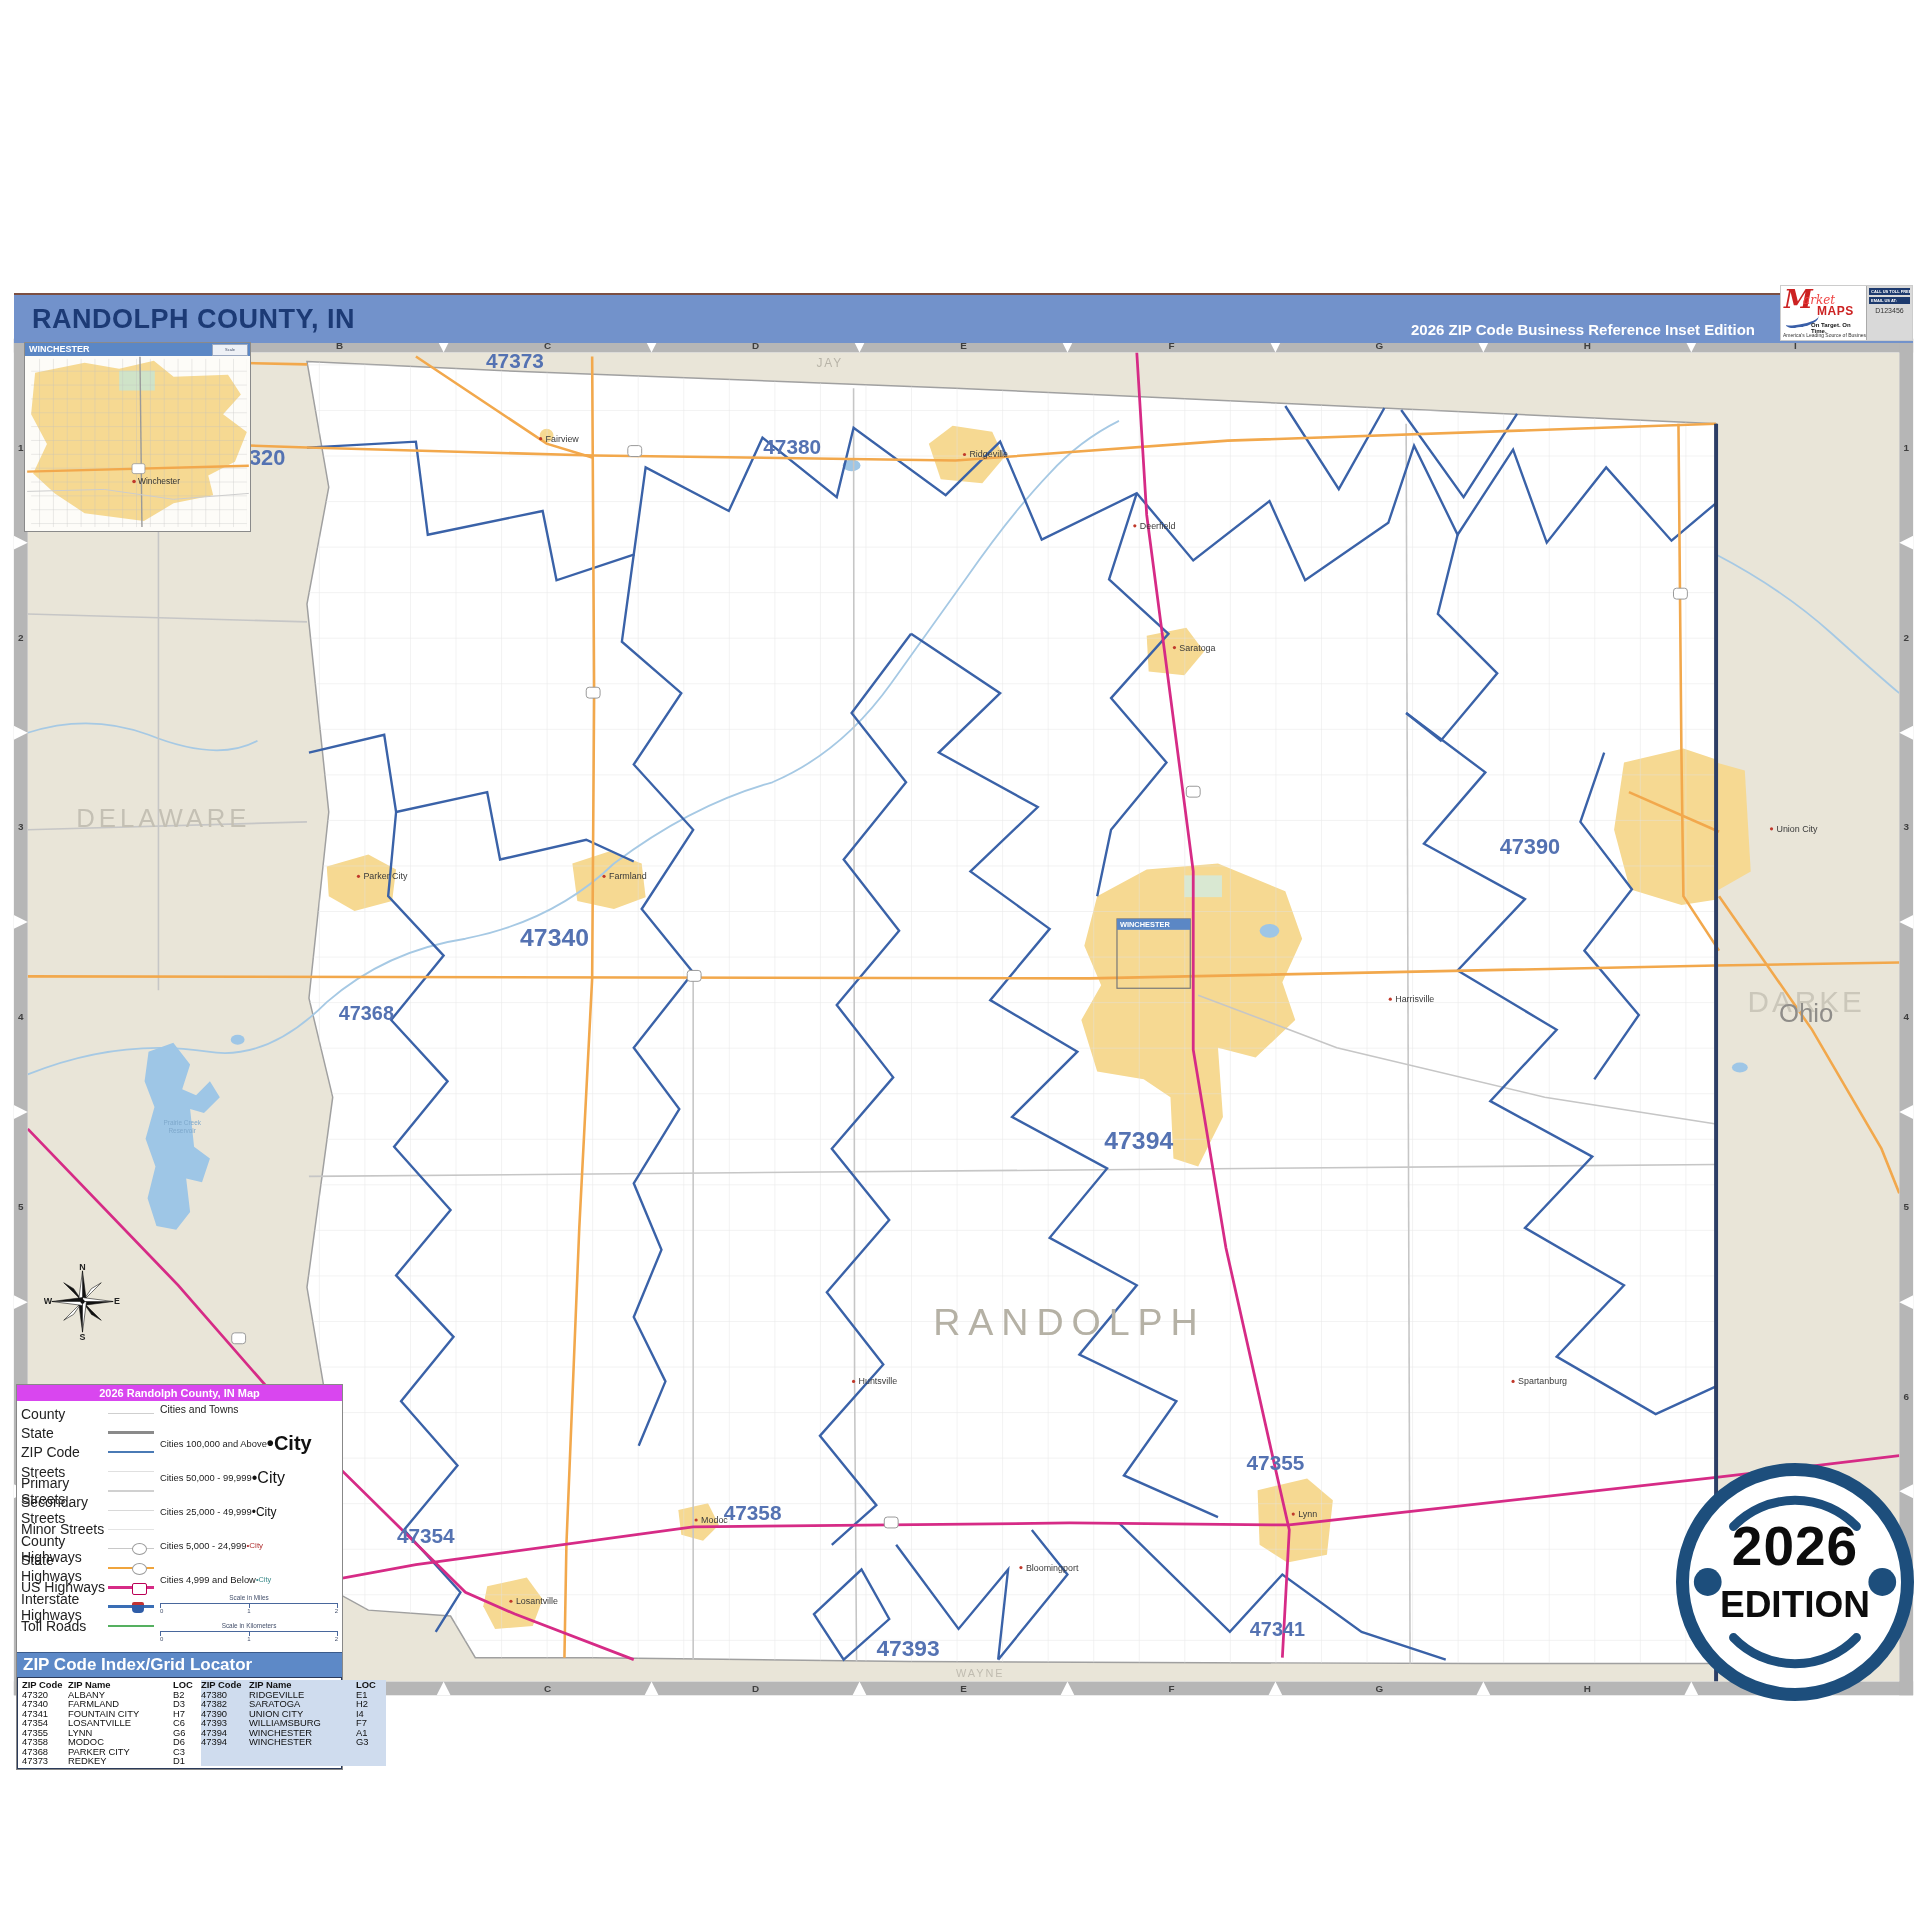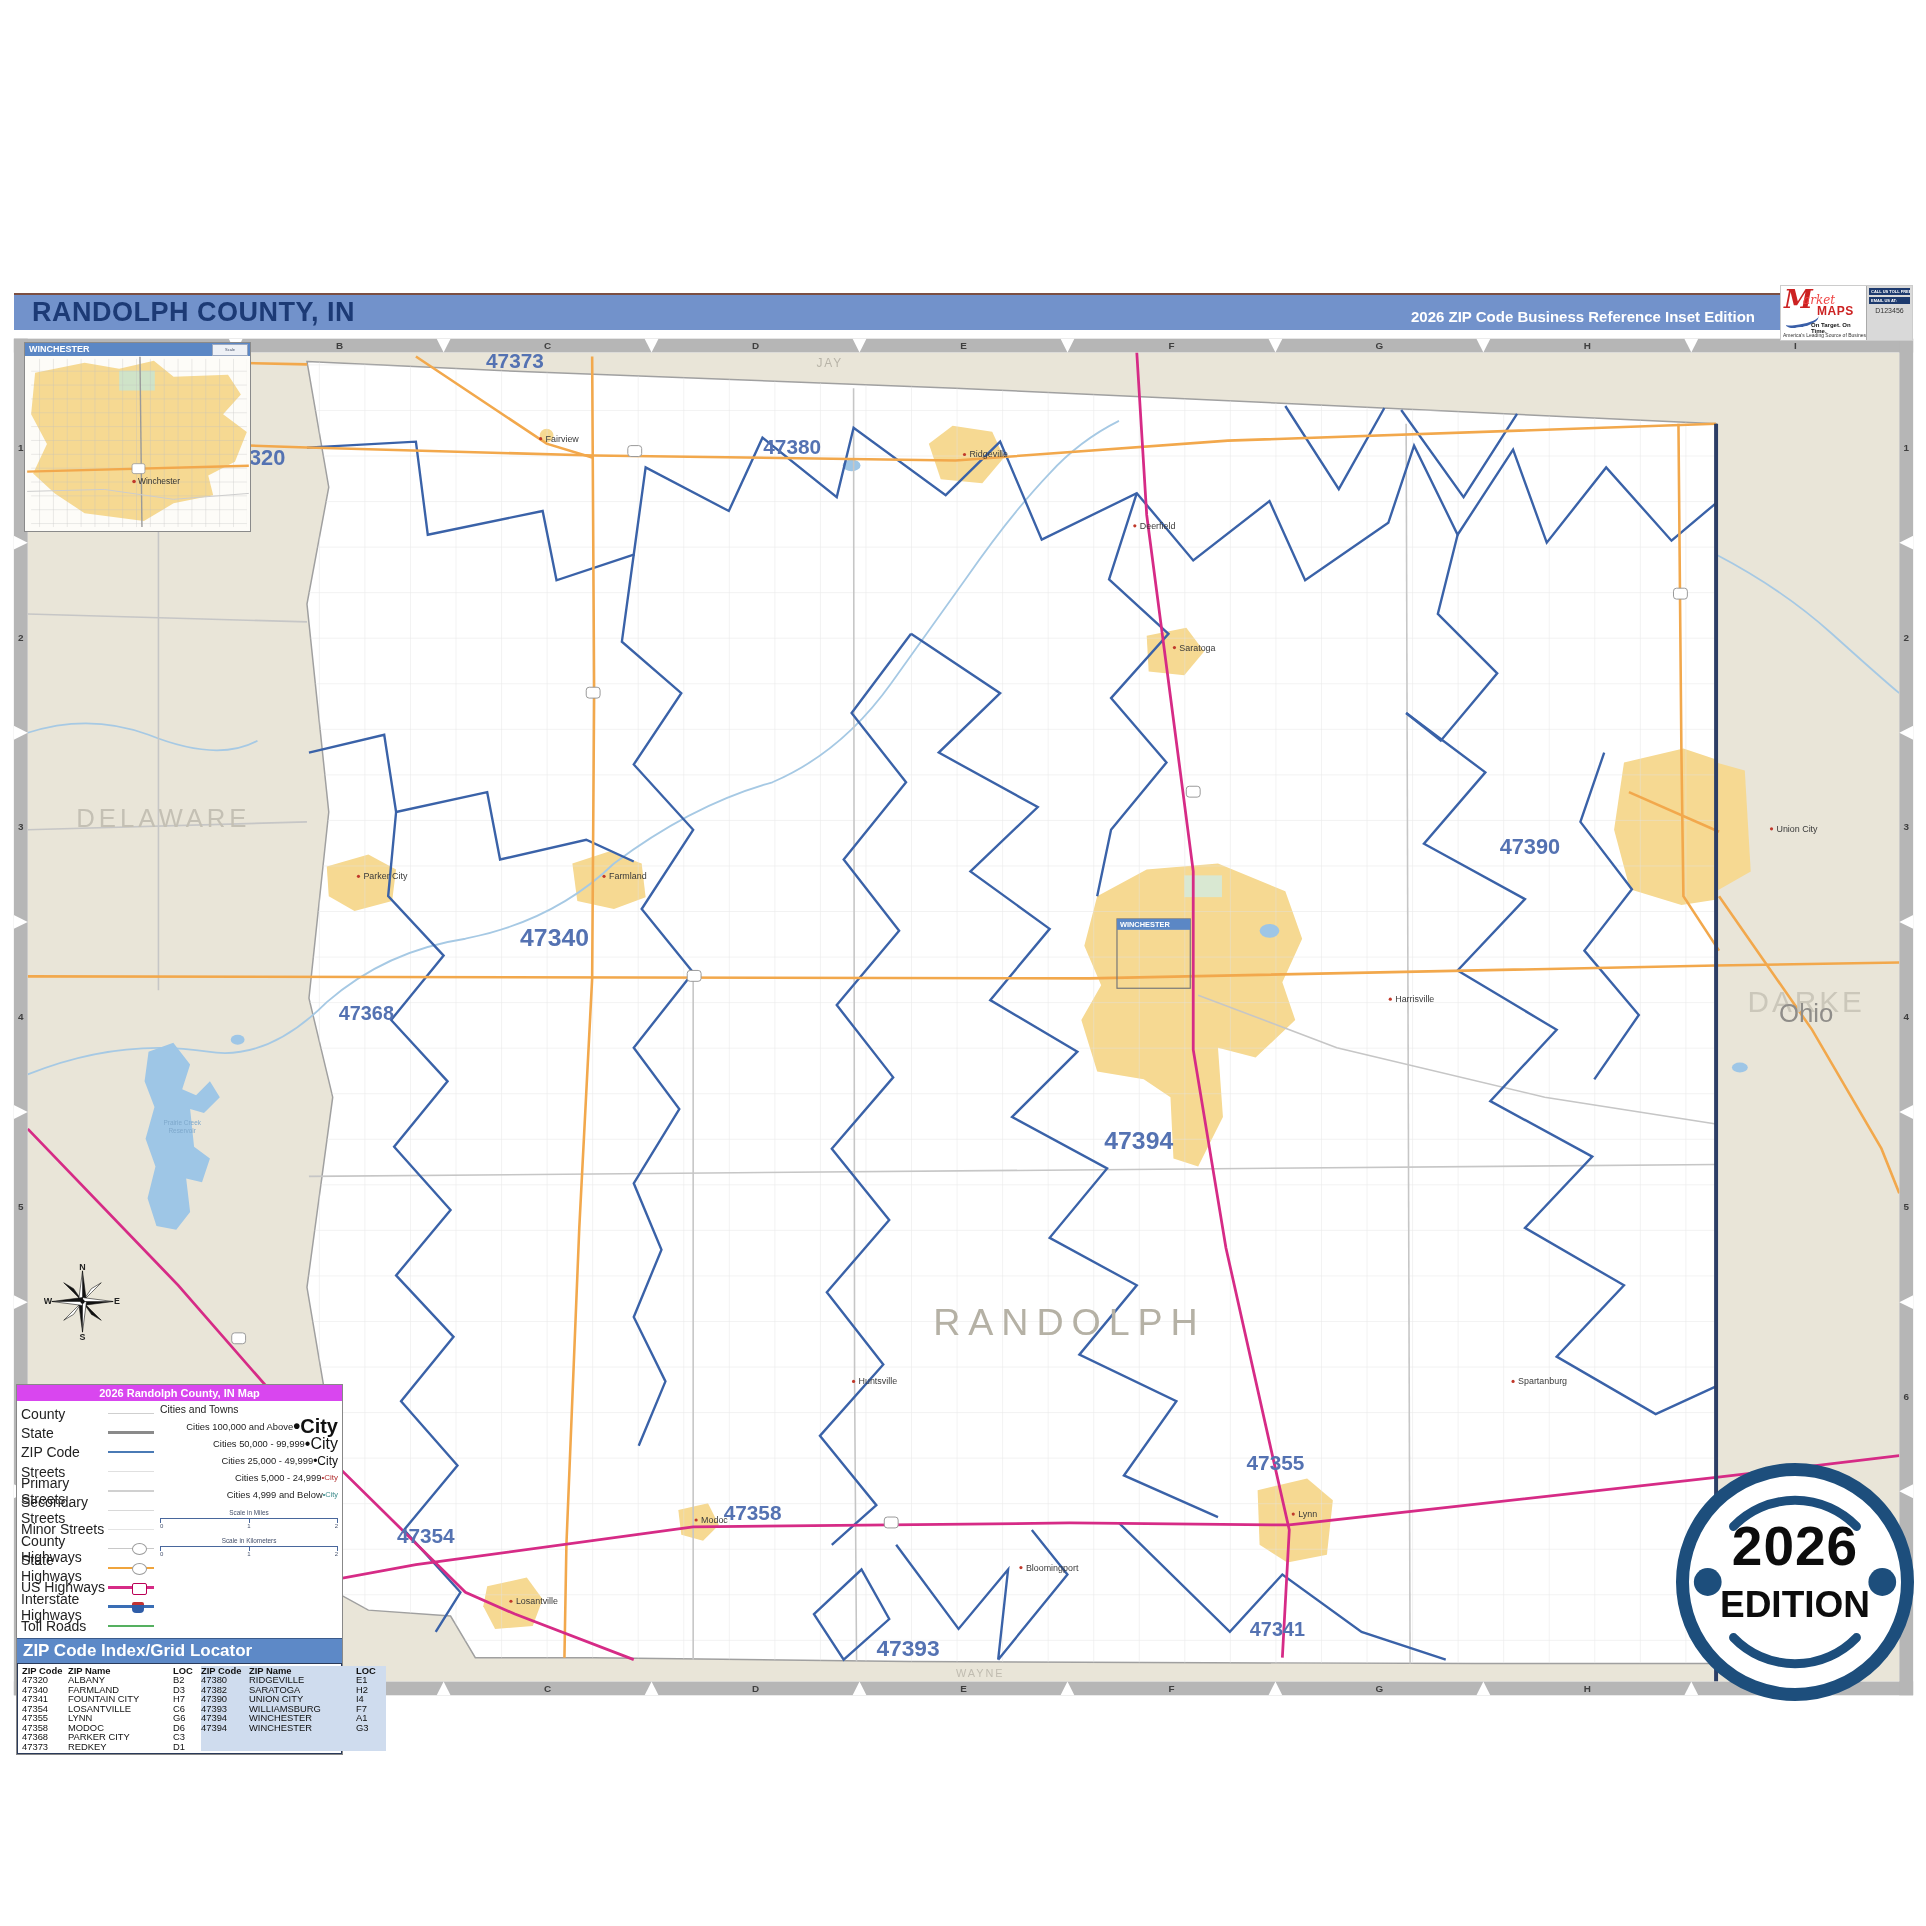--- a/index.html
+++ b/index.html
@@ -6,7 +6,7 @@
   .page{position:relative;width:1927px;height:1927px;background:#ffffff;overflow:hidden;
         font-family:"Liberation Sans",sans-serif;}
   
-  .header-bar{position:absolute;left:14px;top:293px;width:1899px;height:37px;
+  .header-bar{position:absolute;left:14px;top:293px;width:1899px;height:50px;
       background:#7292cb;border-top:2px solid #7b4f42;box-sizing:border-box;
       display:flex;align-items:center;}
   .header-title{font-size:27px;font-weight:bold;color:#1c3a75;padding-left:18px;letter-spacing:0.5px;}

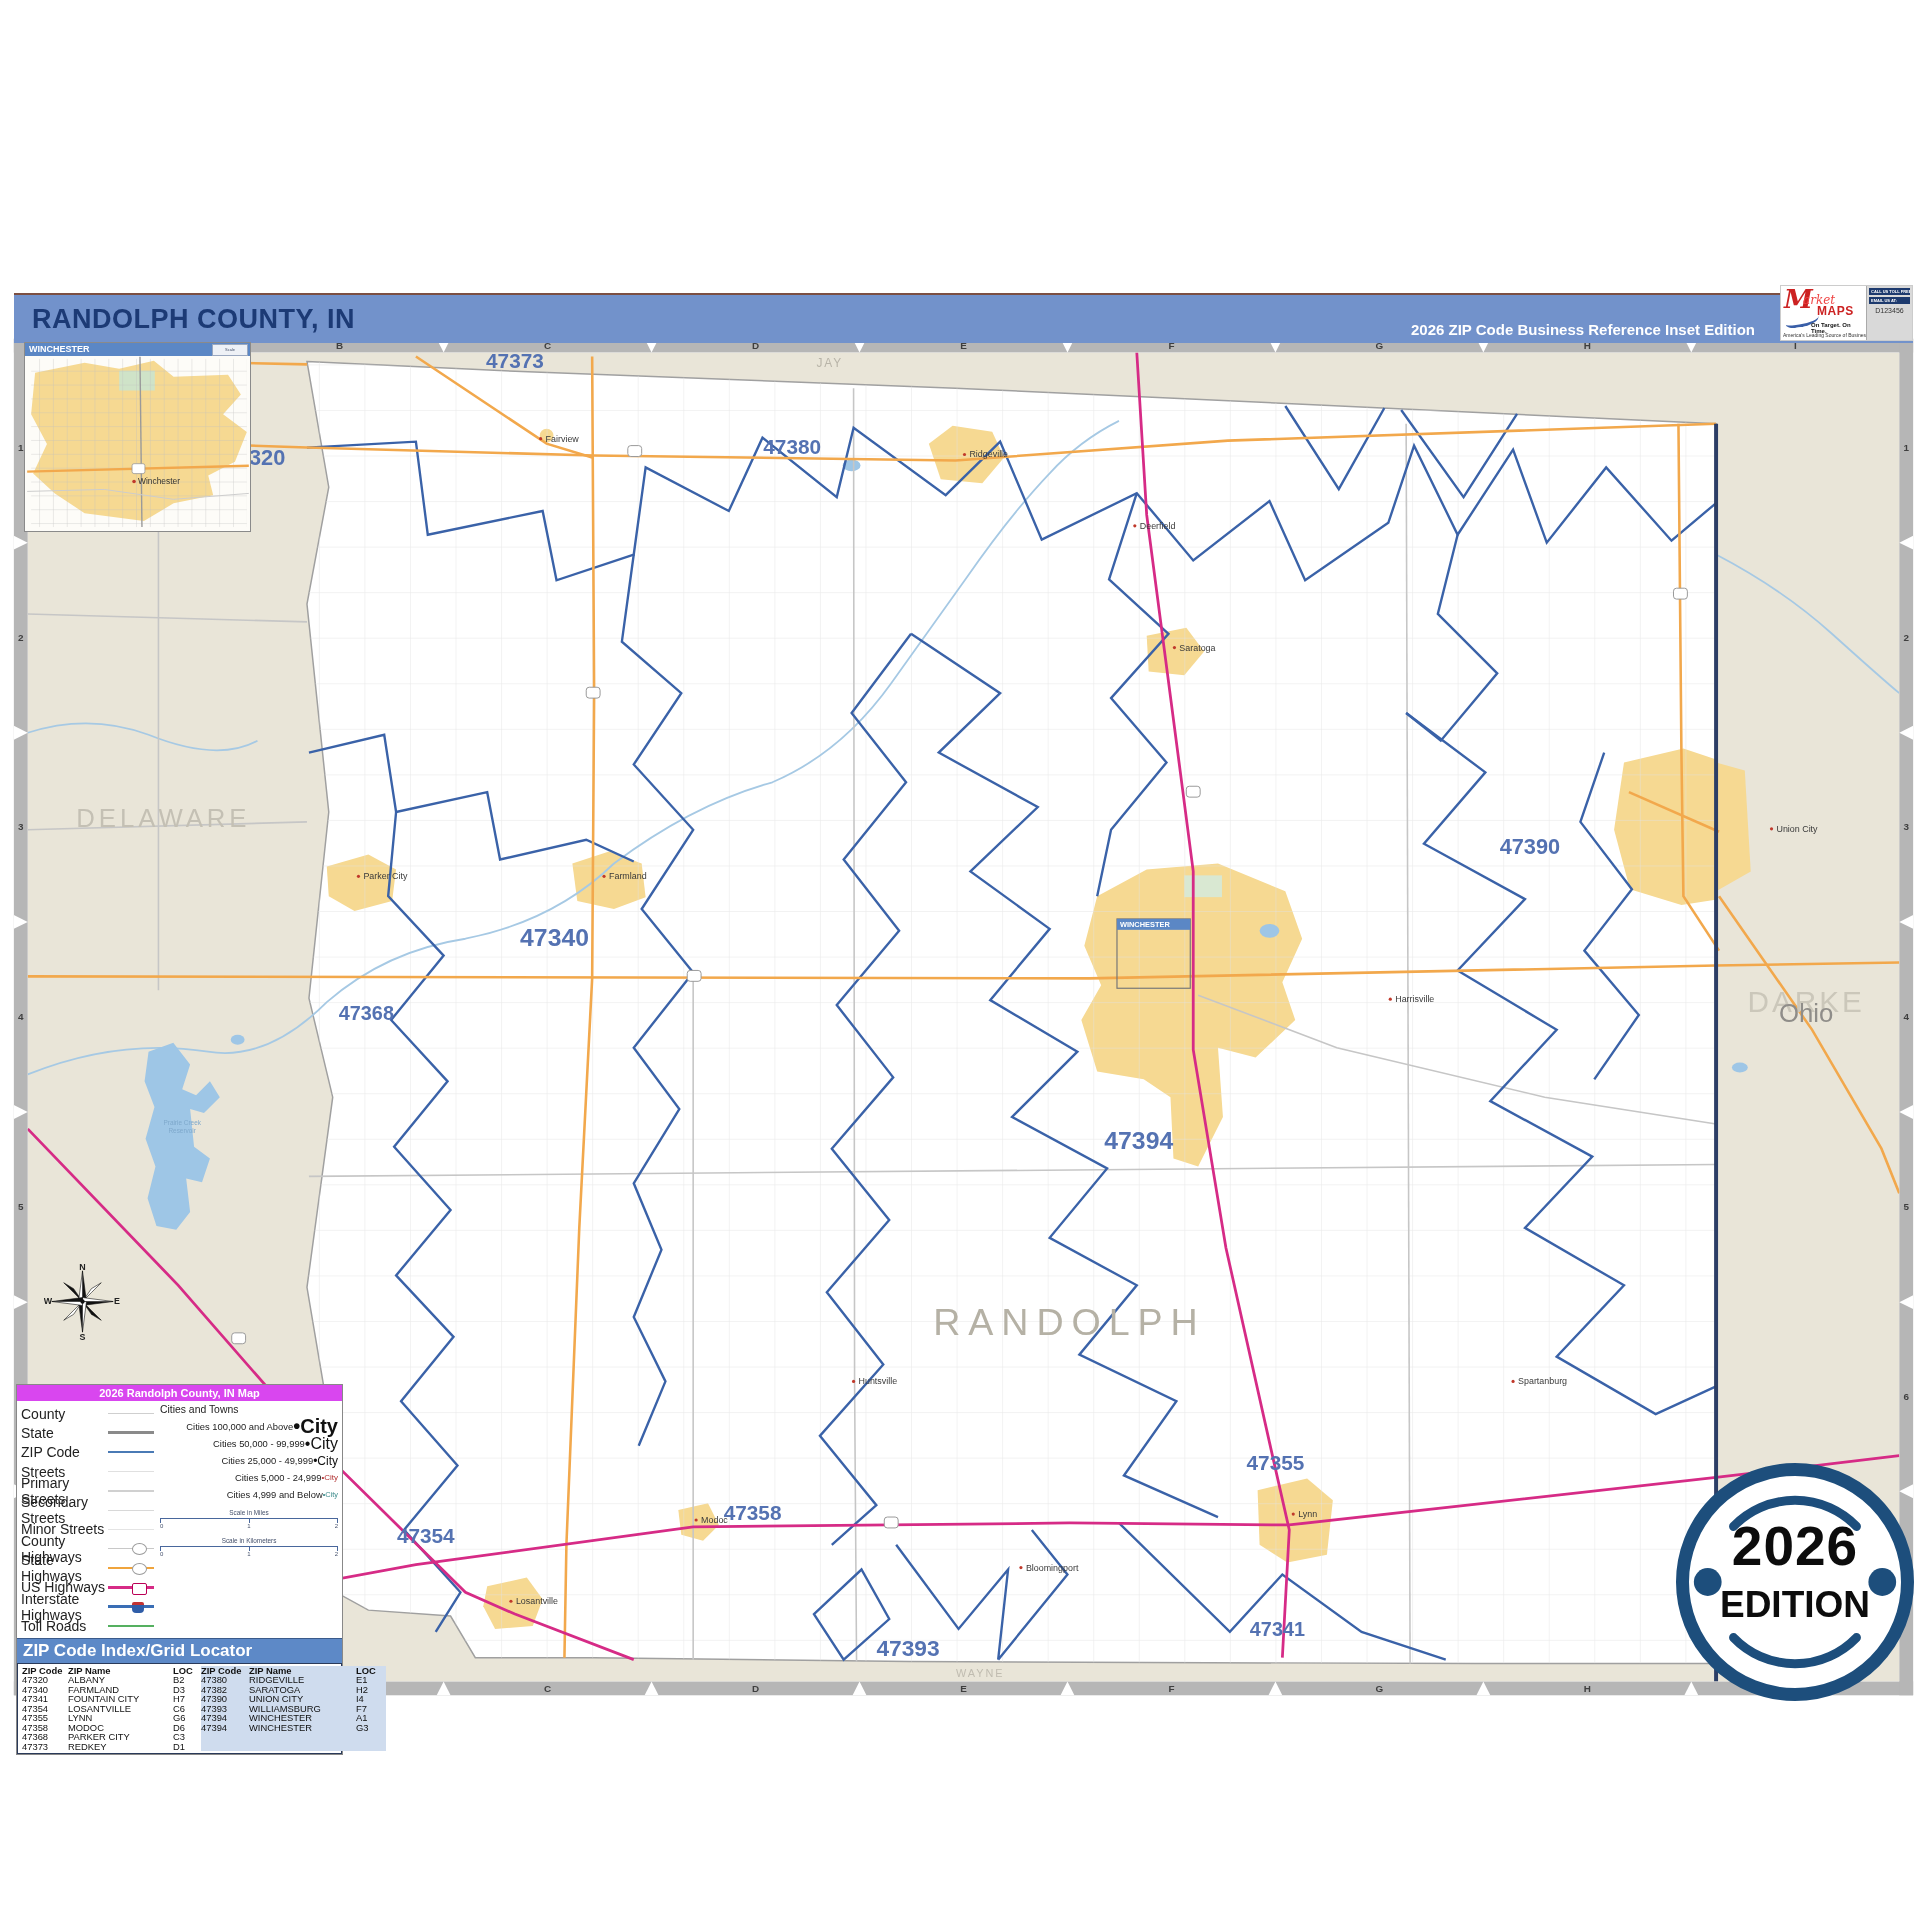--- a/index.html
+++ b/index.html
@@ -59,7 +59,7 @@
       background:linear-gradient(#c23333 0 3px,#2f5da8 3px);}
   .legend-col-right{flex:1;padding-left:6px;}
   .cities-header{font-size:10.4px;color:#222;height:14px;}
-  .crow{display:flex;align-items:center;justify-content:flex-end;height:17px;}
+  .crow{display:flex;align-items:center;justify-content:flex-start;height:17px;margin-top:17px;}
   .clabel{font-size:9.4px;color:#222;}
   .csample{color:#111;white-space:nowrap;}
   .c0{font-size:20px;font-weight:bold;} .c1{font-size:16px;} .c2{font-size:12px;}

